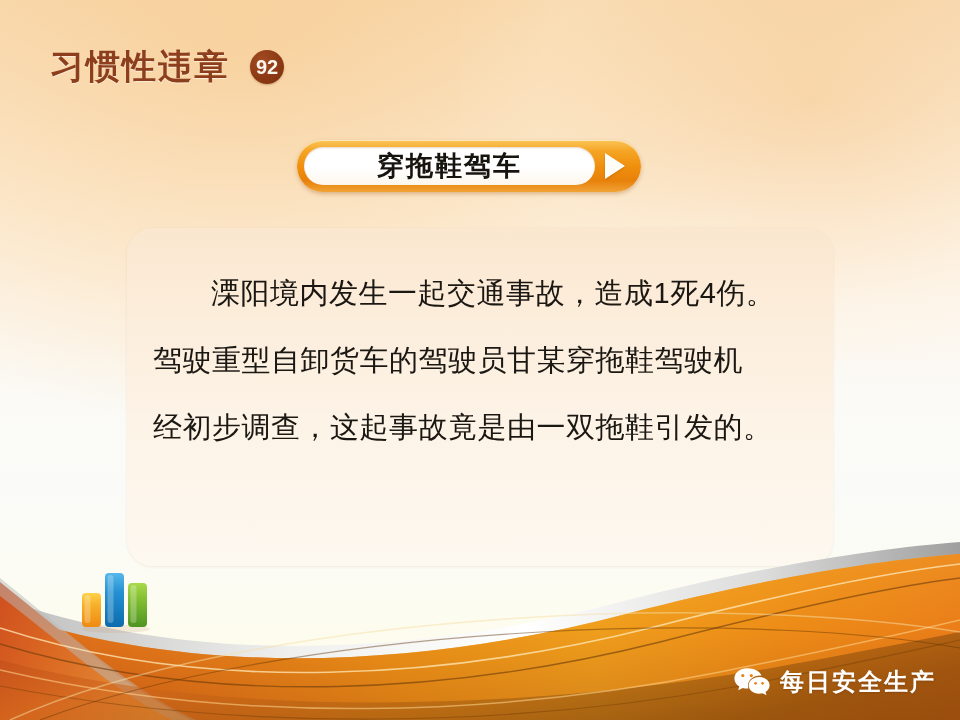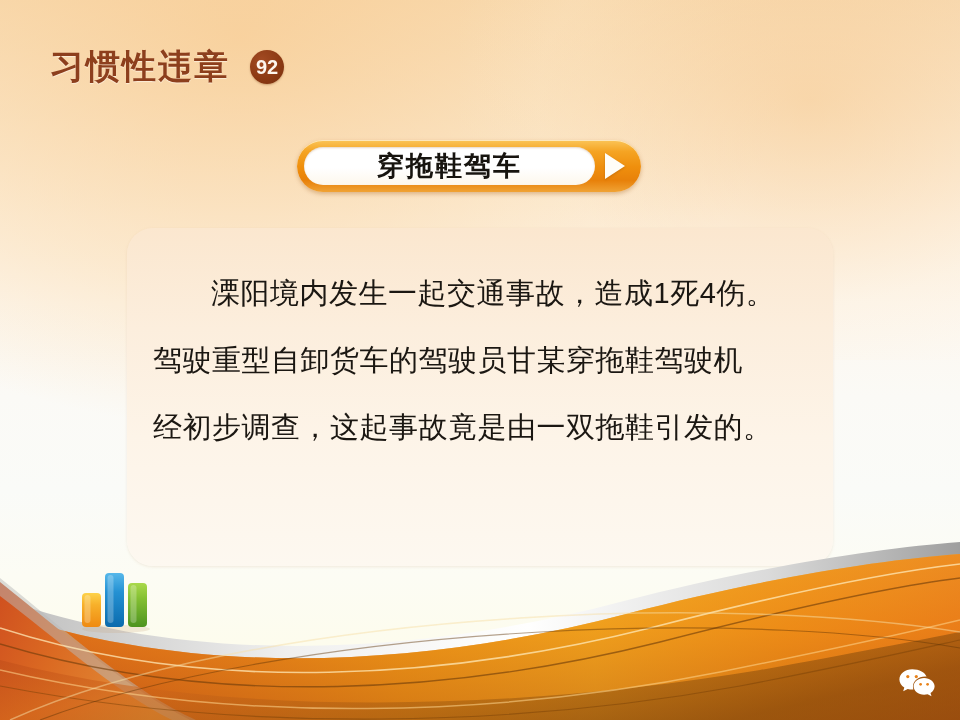--- a/index.html
+++ b/index.html
@@ -350,6 +350,7 @@
         <circle cx="29.6" cy="16.3" r="1.35" fill="#e8821a"></circle>
       </svg>
     </span>
+    <span class="wm-text">每日安全生产</span>
   </div>
 
 </div>

